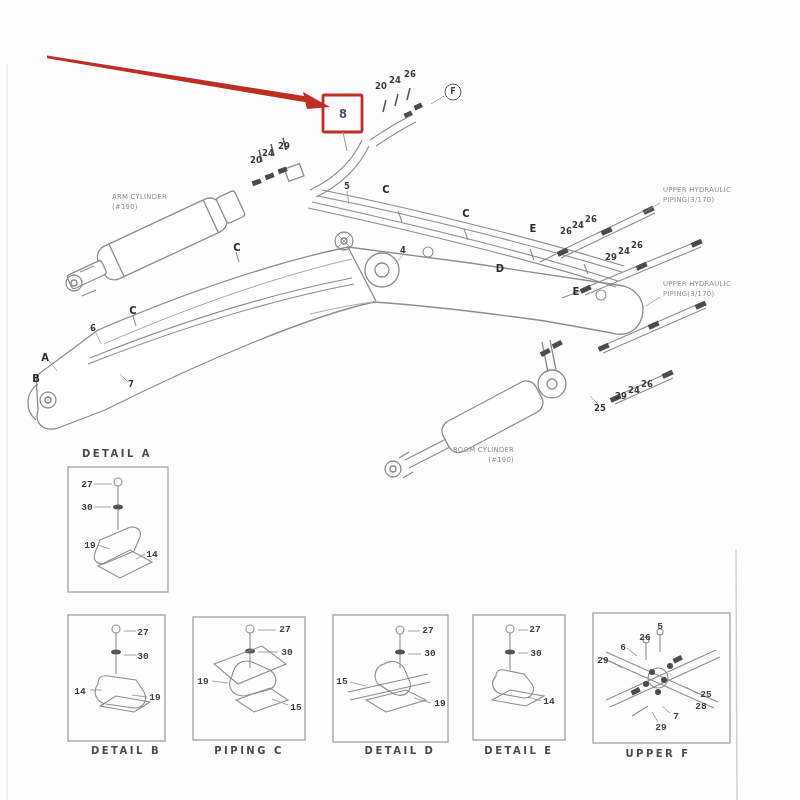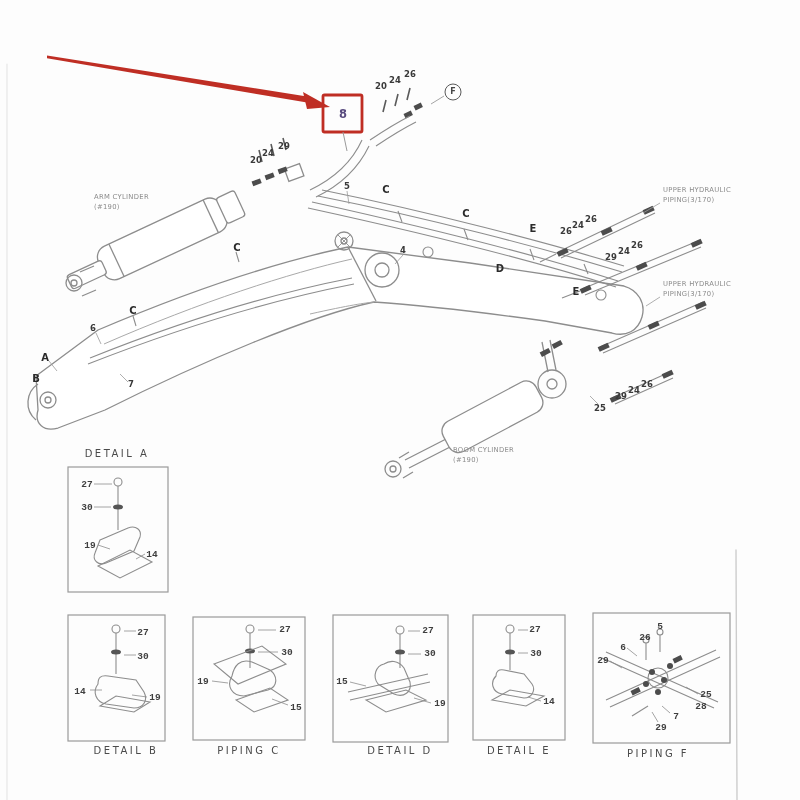--- a/index.html
+++ b/index.html
@@ -256,7 +256,7 @@
 
 <span id="part8">8</span>
 
-<div class="note" style="left:94px;top:193px;">
+<div class="note" style="left:112px;top:193px;">
   <span>ARM CYLINDER</span>
   <span>(#190)</span>
 </div>

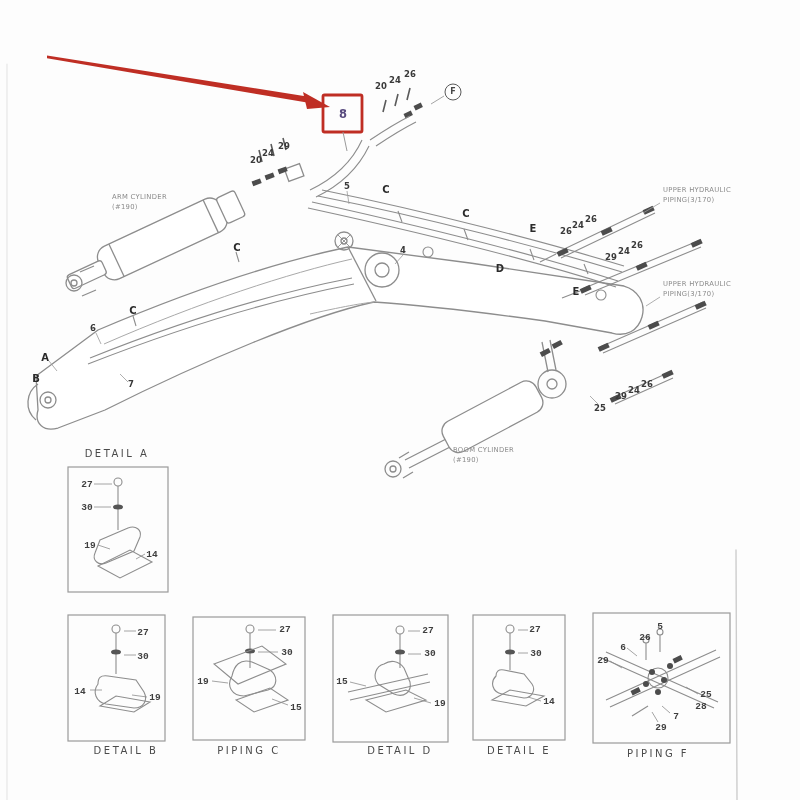--- a/index.html
+++ b/index.html
@@ -15,7 +15,7 @@
   .co.dco{font-size:9.5px;color:#3f3f3f;font-family:Liberation Mono, monospace;}
   .co.circled{width:15px;height:15px;border:1.3px solid #5a5a5a;border-radius:50%;
       font-size:8px;line-height:14px;text-align:center;color:#474747;background:#fdfdfd;}
-  .caption{position:absolute;transform:translate(-50%,-50%);font-size:10px;font-weight:400;
+  .caption{position:absolute;transform:translate(-50%,-50%);font-size:10px;font-weight:700;
       color:#4a4a4a;letter-spacing:2.5px;white-space:nowrap;z-index:5;}
   .note{position:absolute;font-size:6.8px;line-height:1.4;color:#8b8b8b;
       letter-spacing:.3px;z-index:4;}

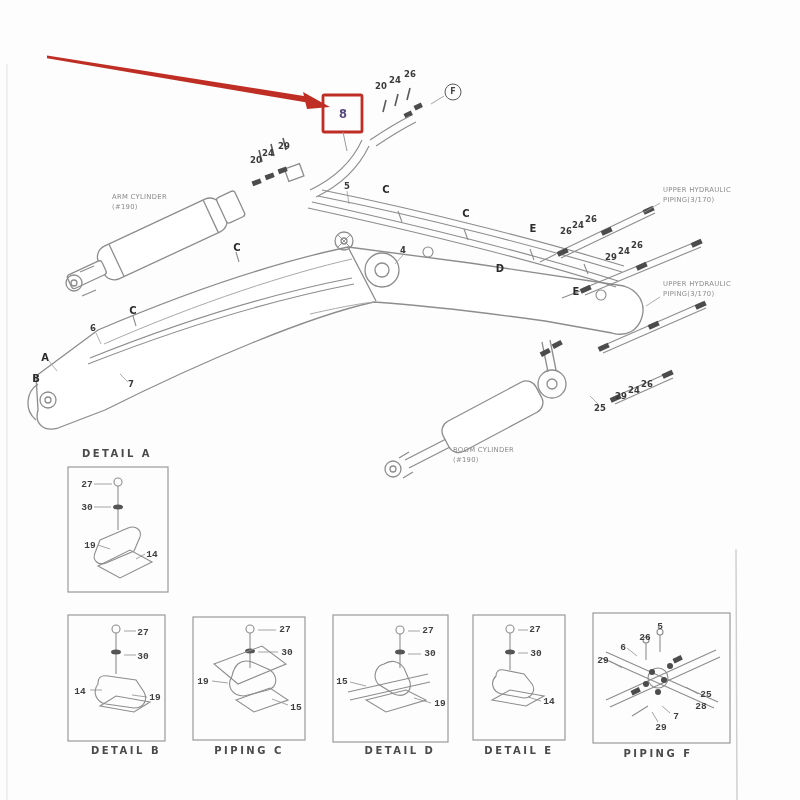--- a/index.html
+++ b/index.html
@@ -268,7 +268,7 @@
   <span>UPPER HYDRAULIC</span>
   <span>PIPING(3/170)</span>
 </div>
-<div class="note" style="left:453px;top:446px;">
+<div class="note" style="left:453px;top:446px;text-align:right;">
   <span>BOOM CYLINDER</span>
   <span>(#190)</span>
 </div>

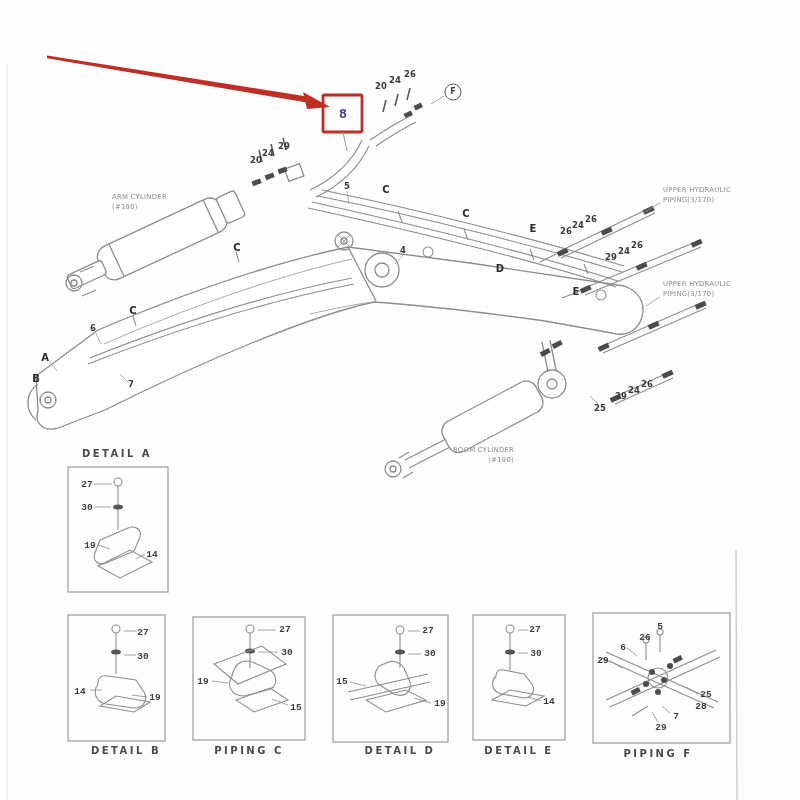--- a/index.html
+++ b/index.html
@@ -328,7 +328,7 @@
       <span class="co dco" style="left: 535px; top: 629px;">27</span>
       <span class="co dco" style="left: 536px; top: 653px;">30</span>
       <span class="co dco" style="left: 549px; top: 701px;">14</span>
-      <span class="caption" style="left: 658px; top: 753px;">PIPING  F</span>
+      <span class="caption" style="left: 658px; top: 753px;">UPPER  F</span>
       <span class="co dco" style="left: 660px; top: 626px;">5</span>
       <span class="co dco" style="left: 645px; top: 637px;">26</span>
       <span class="co dco" style="left: 623px; top: 647px;">6</span>

